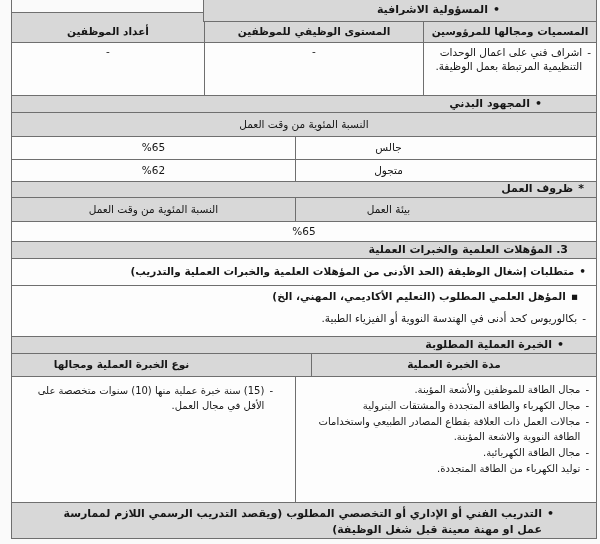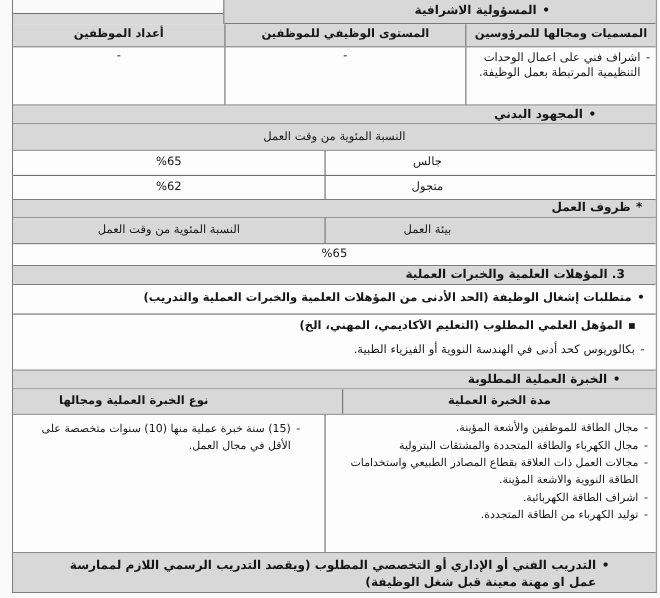--- a/index.html
+++ b/index.html
@@ -169,7 +169,7 @@
       </div>
       <div class="hang">
         <span class="marker">-</span>
-        <span>اشراف الطاقة الكهربائية.</span>
+        <span>مجال الطاقة الكهربائية.</span>
       </div>
       <div class="hang">
         <span class="marker">-</span>

